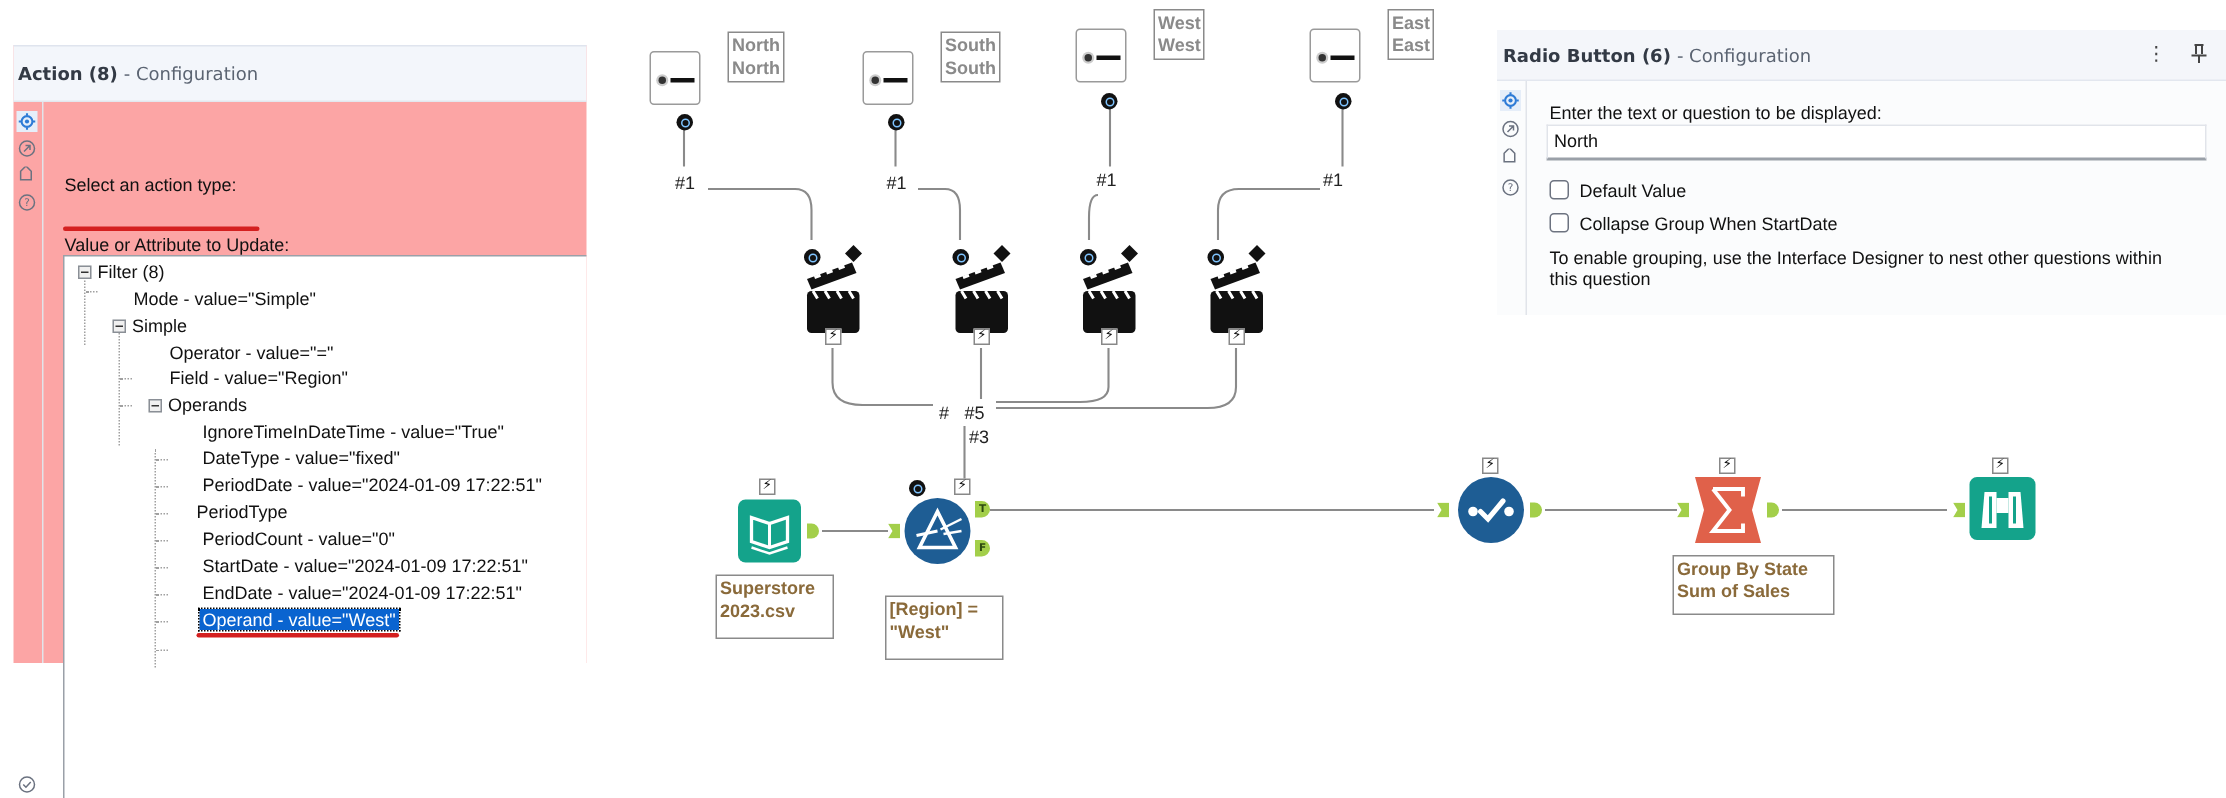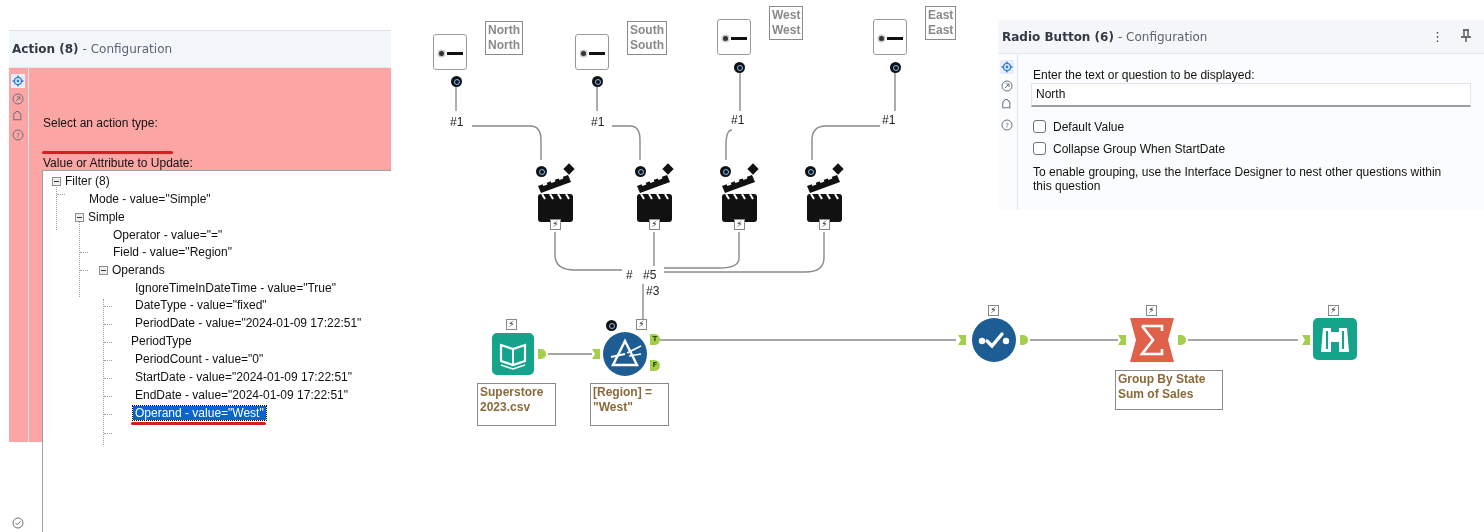--- a/index.html
+++ b/index.html
@@ -302,7 +302,7 @@
   </div>
   <div class="port lbl" style="left:650px; top:334px">T</div>
   <div class="port lbl" style="left:650px; top:360px">F</div>
-  <div class="anno" style="left:590px; top:383px; width:79px; height:43px">
+  <div class="anno" style="left:590px; top:397px; width:79px; height:43px">
       <div>[Region] =</div>
       <div>"West"</div>
     </div>

